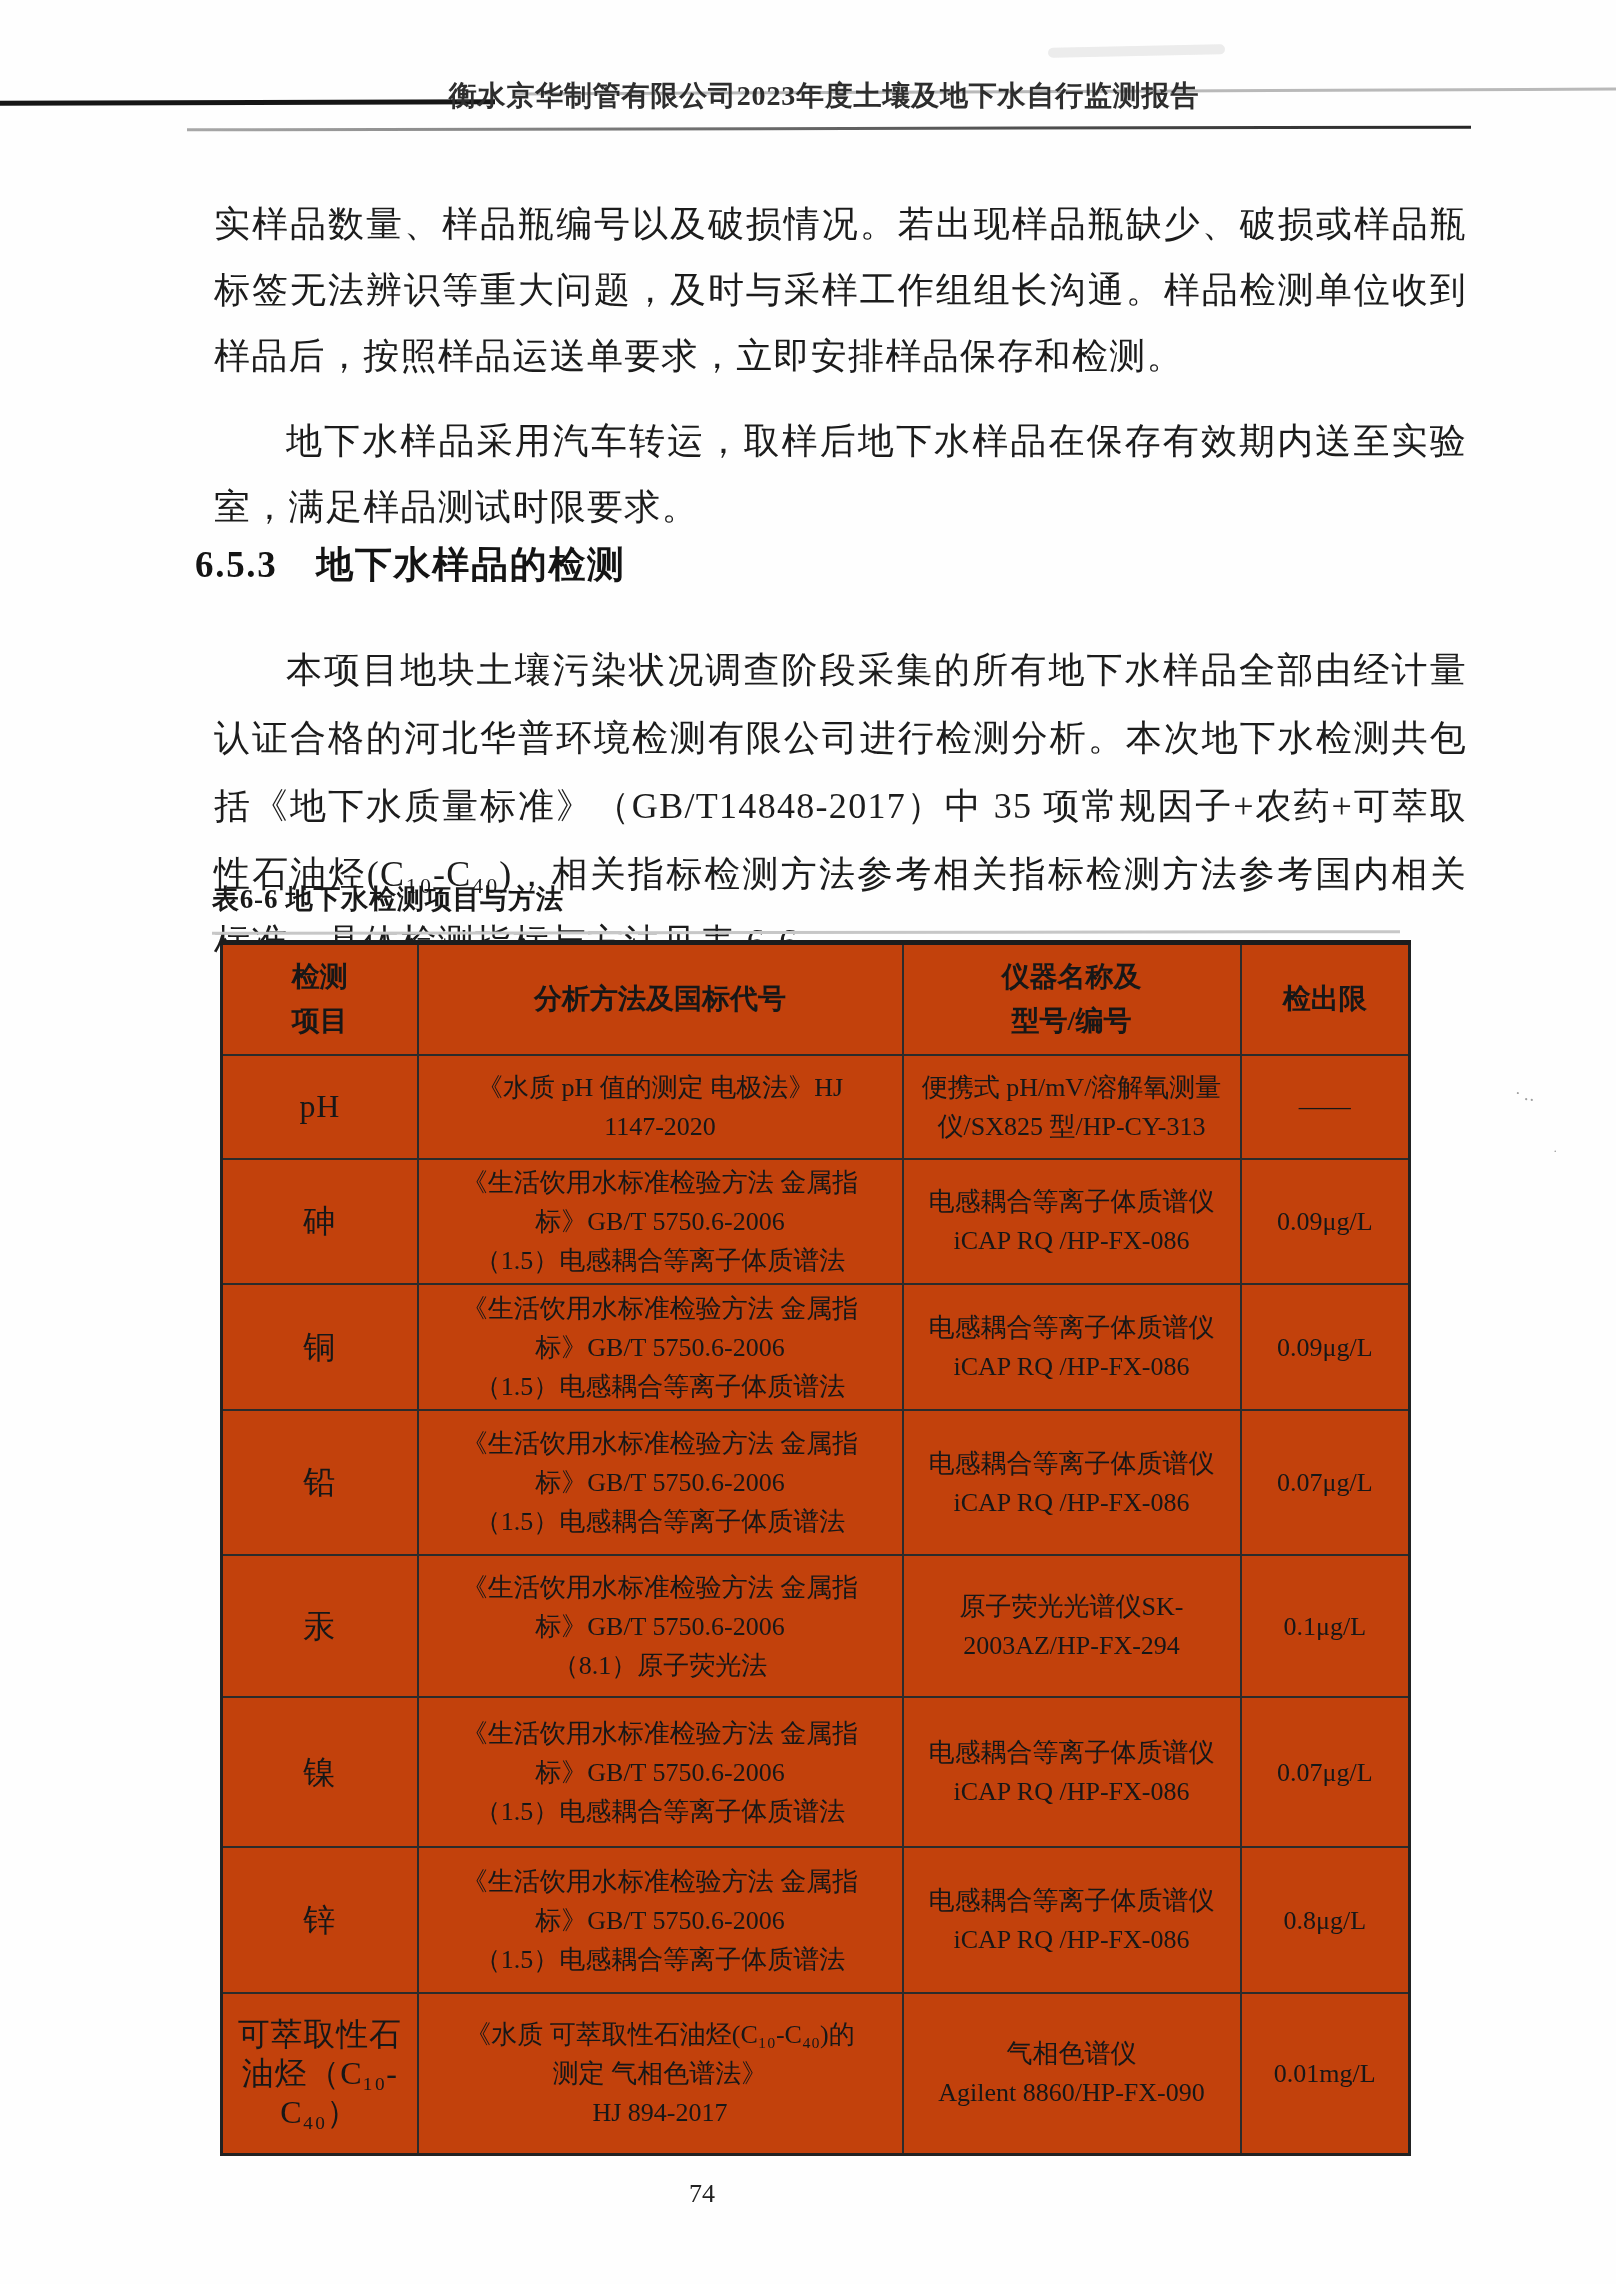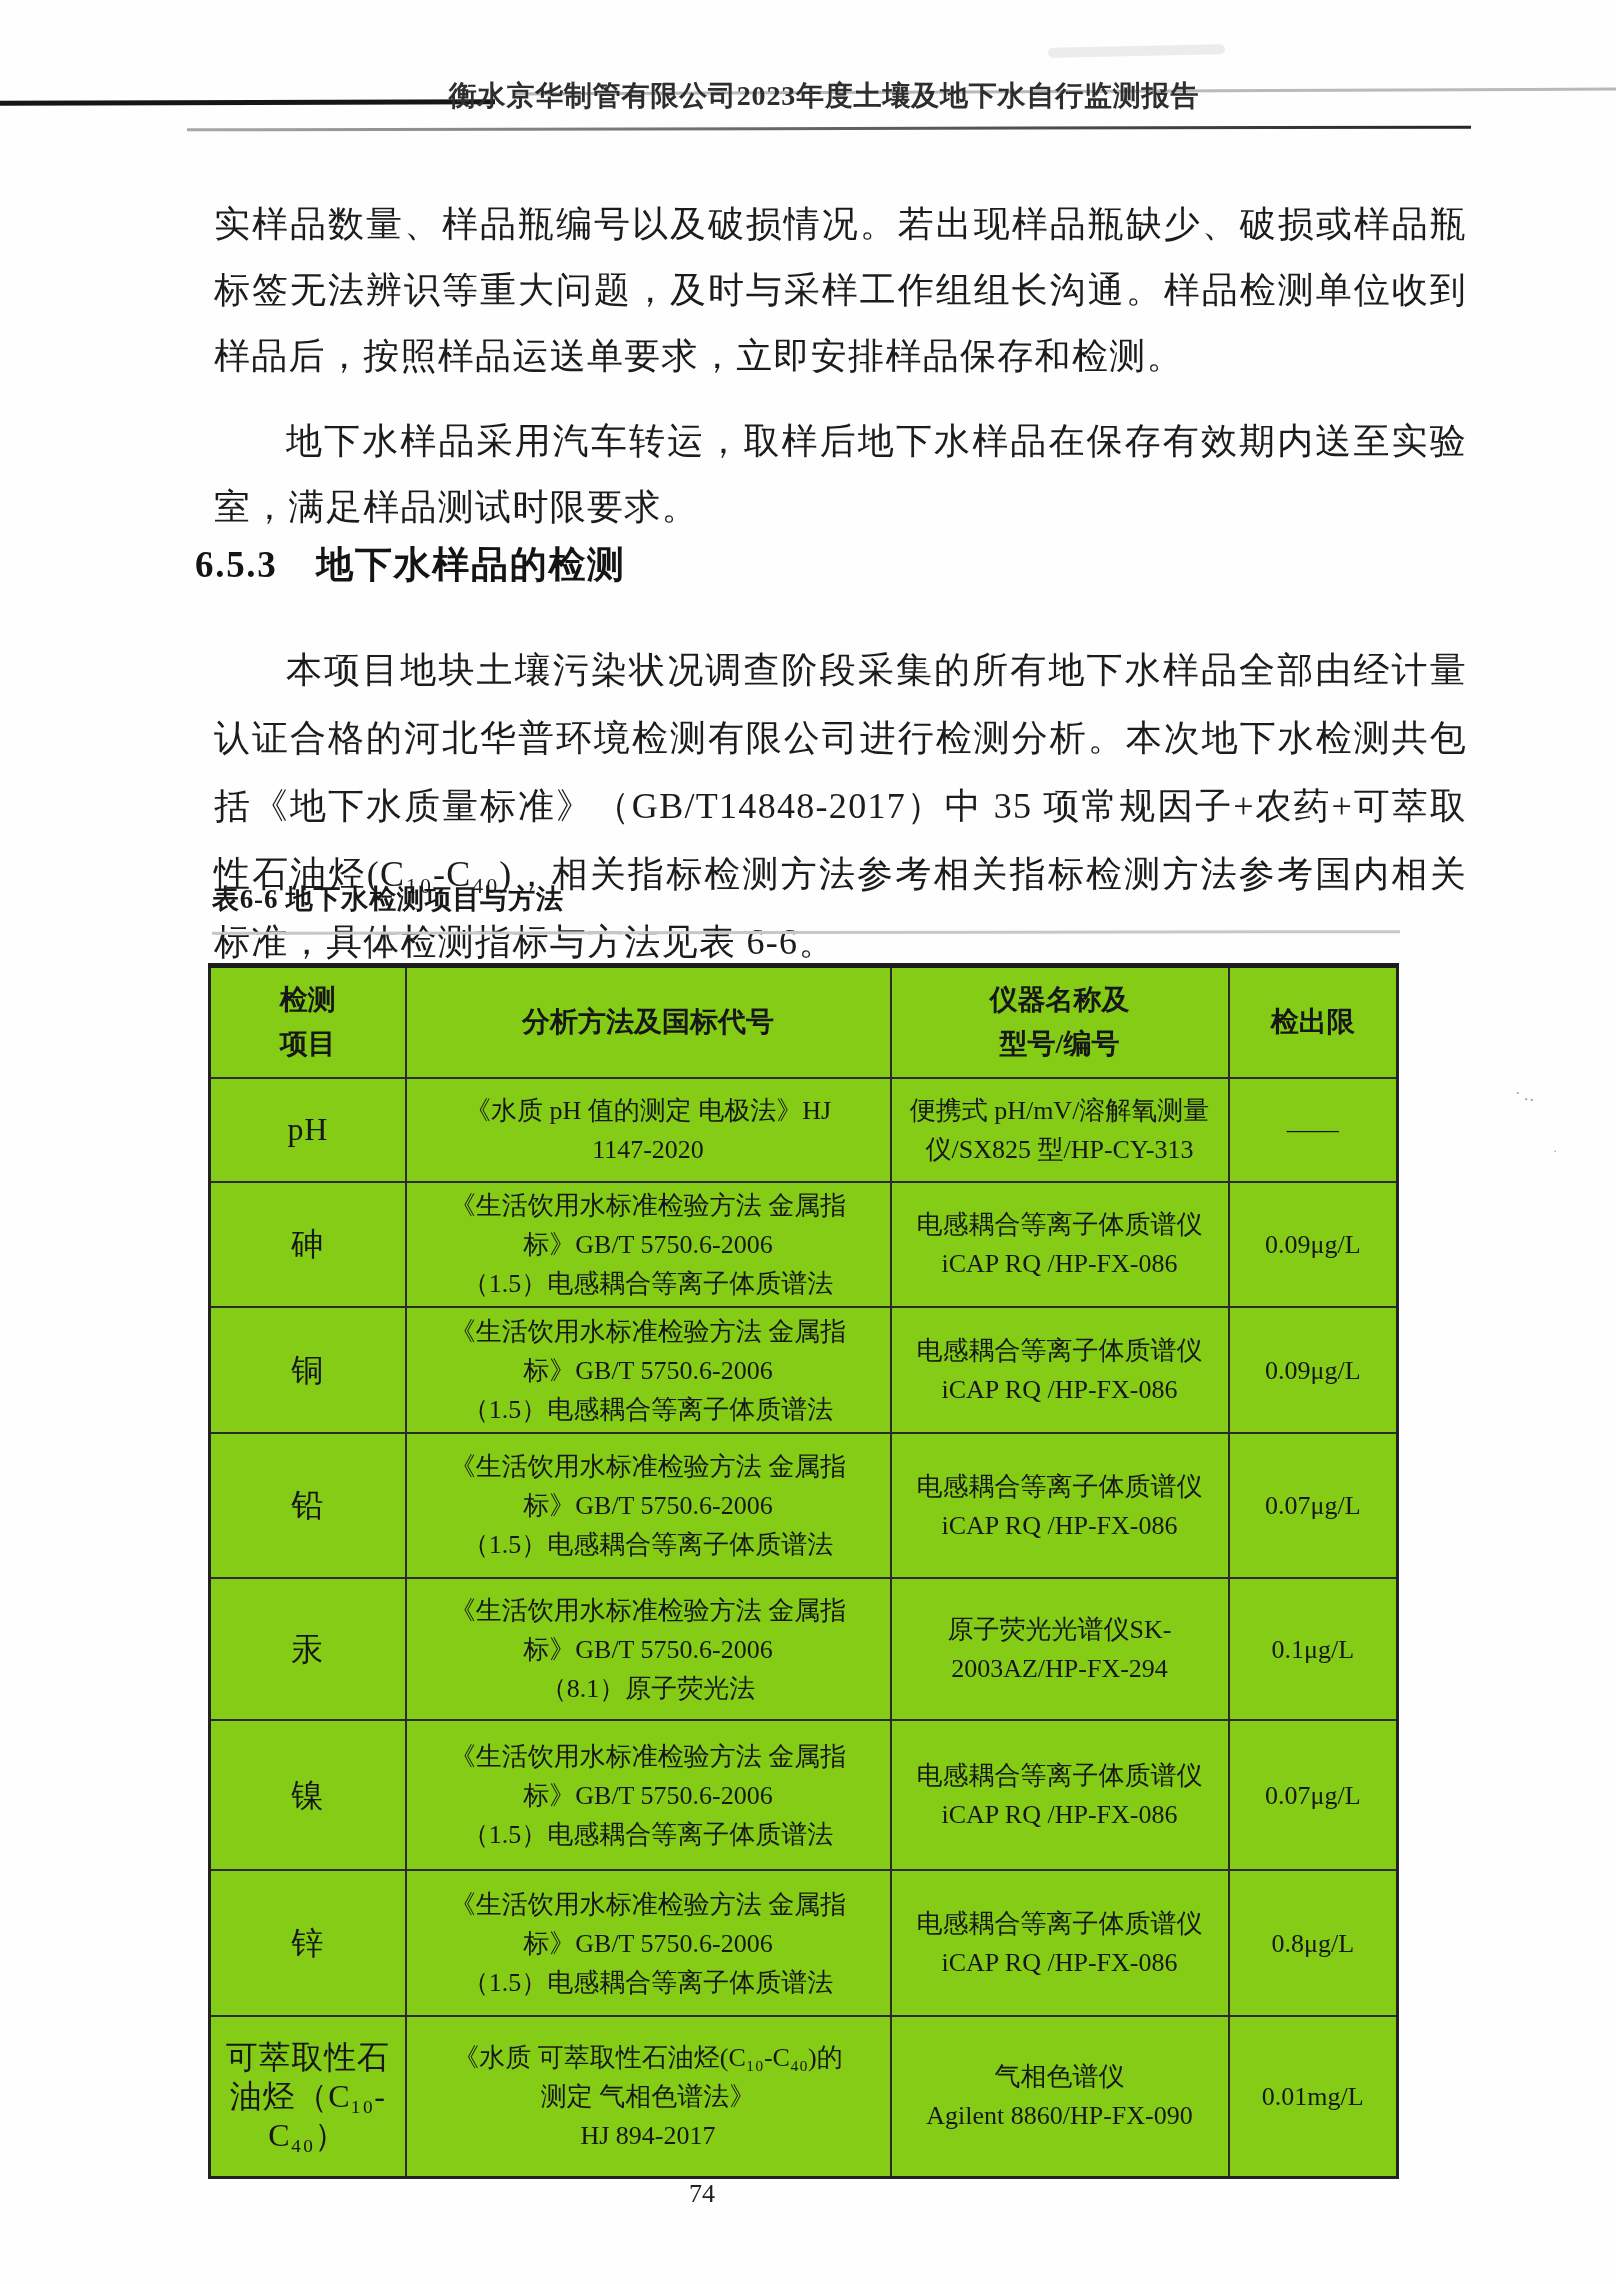--- a/index.html
+++ b/index.html
@@ -60,11 +60,10 @@
     background:#c7c7c7;transform:rotate(-0.08deg);
   }
   table.doc-table{
-    position:absolute;left:208px;top:940px;
+    position:absolute;left:220px;top:940px;
     width:1188px;height:1189px;
     border-collapse:collapse;table-layout:fixed;
-    background:#84cc16;
-    margin-top:23px;
+    background:#c2410c;
   }
   table.doc-table col.c1{width:196px;}
   table.doc-table col.c2{width:485px;}

